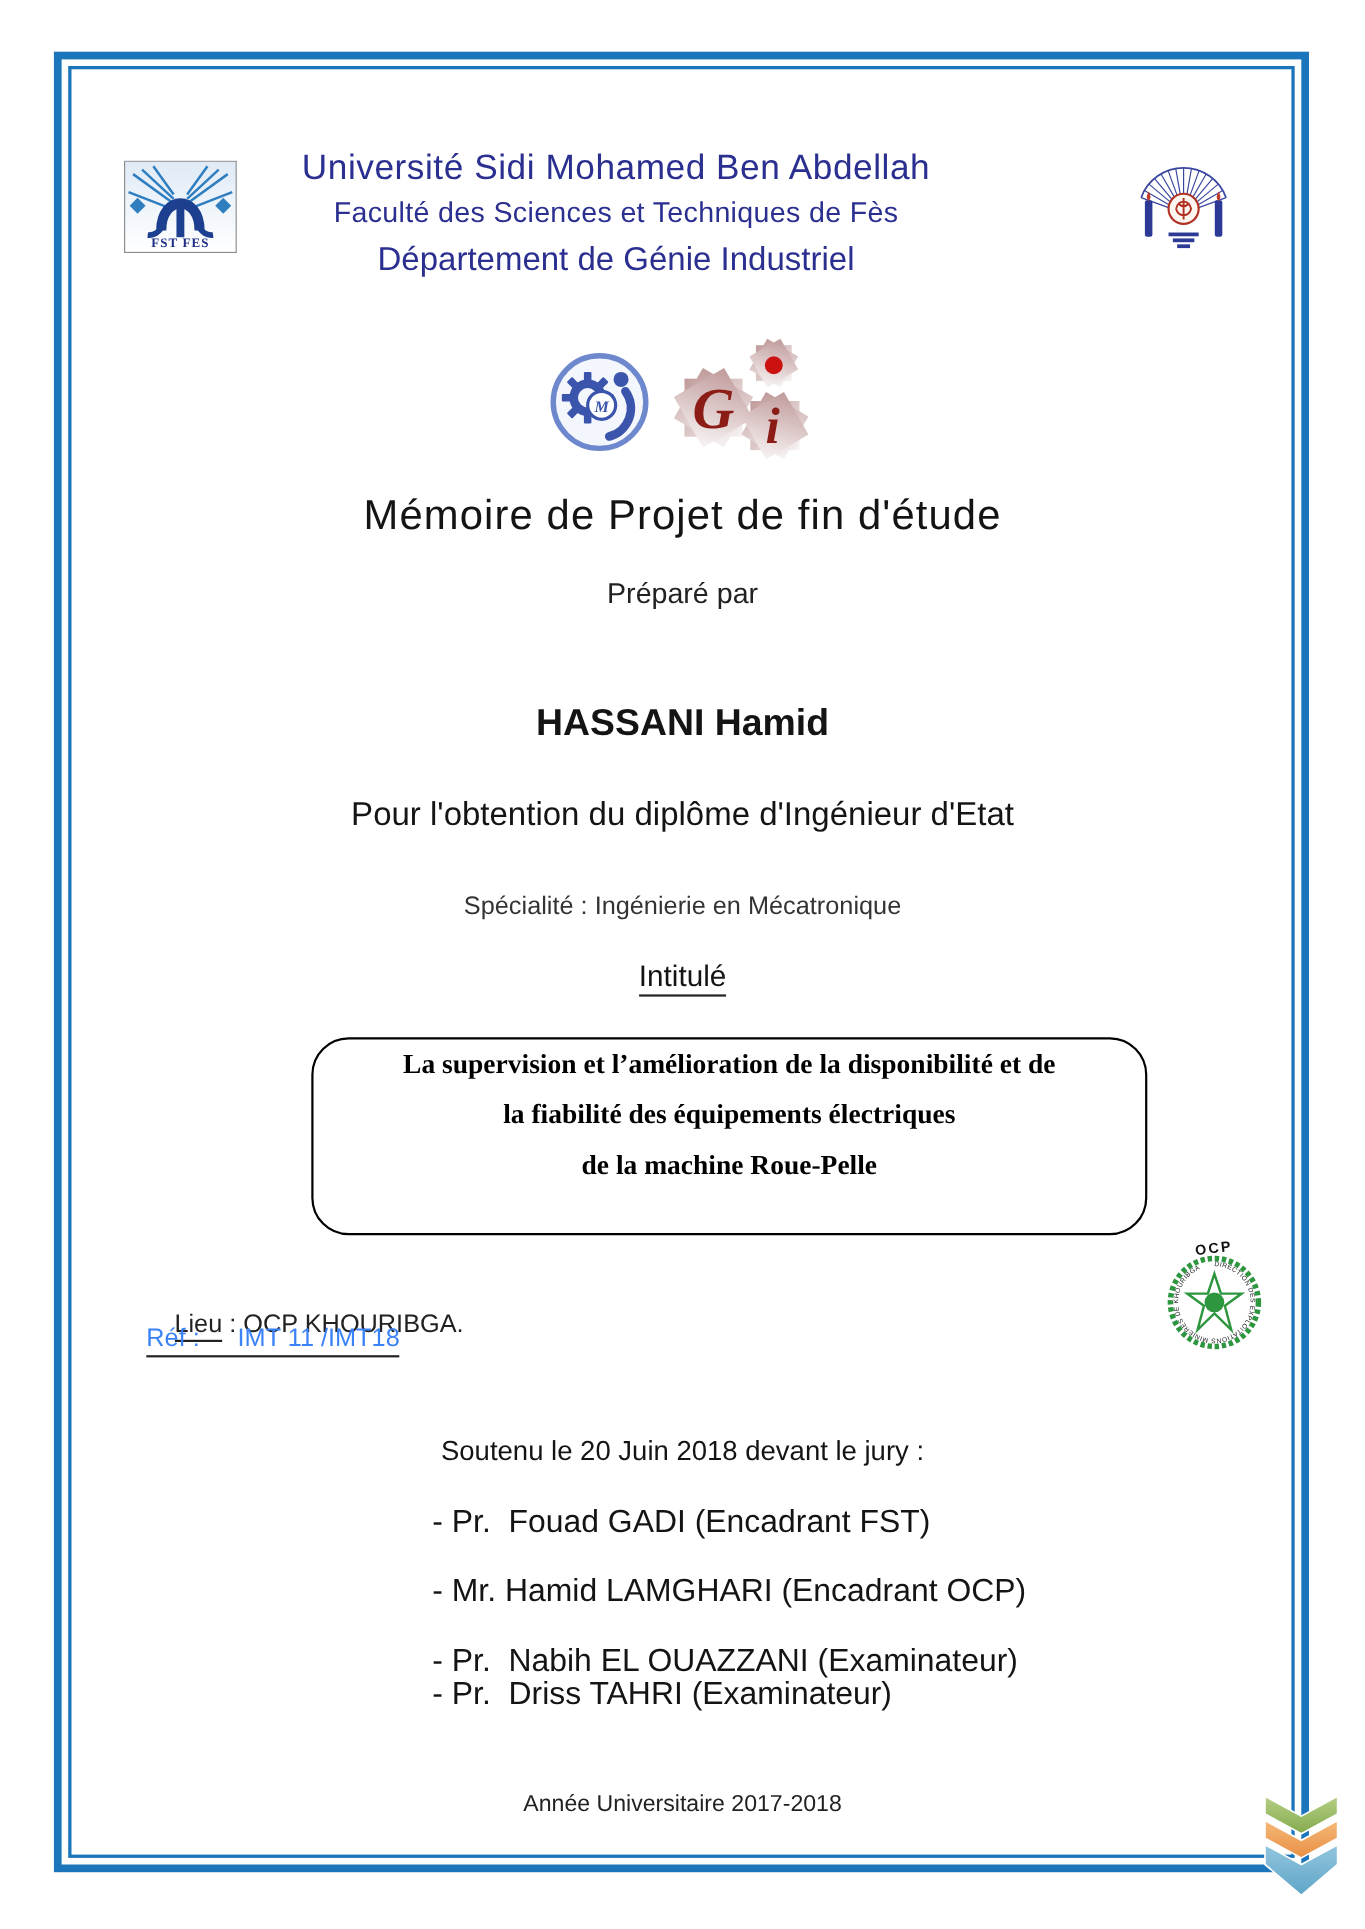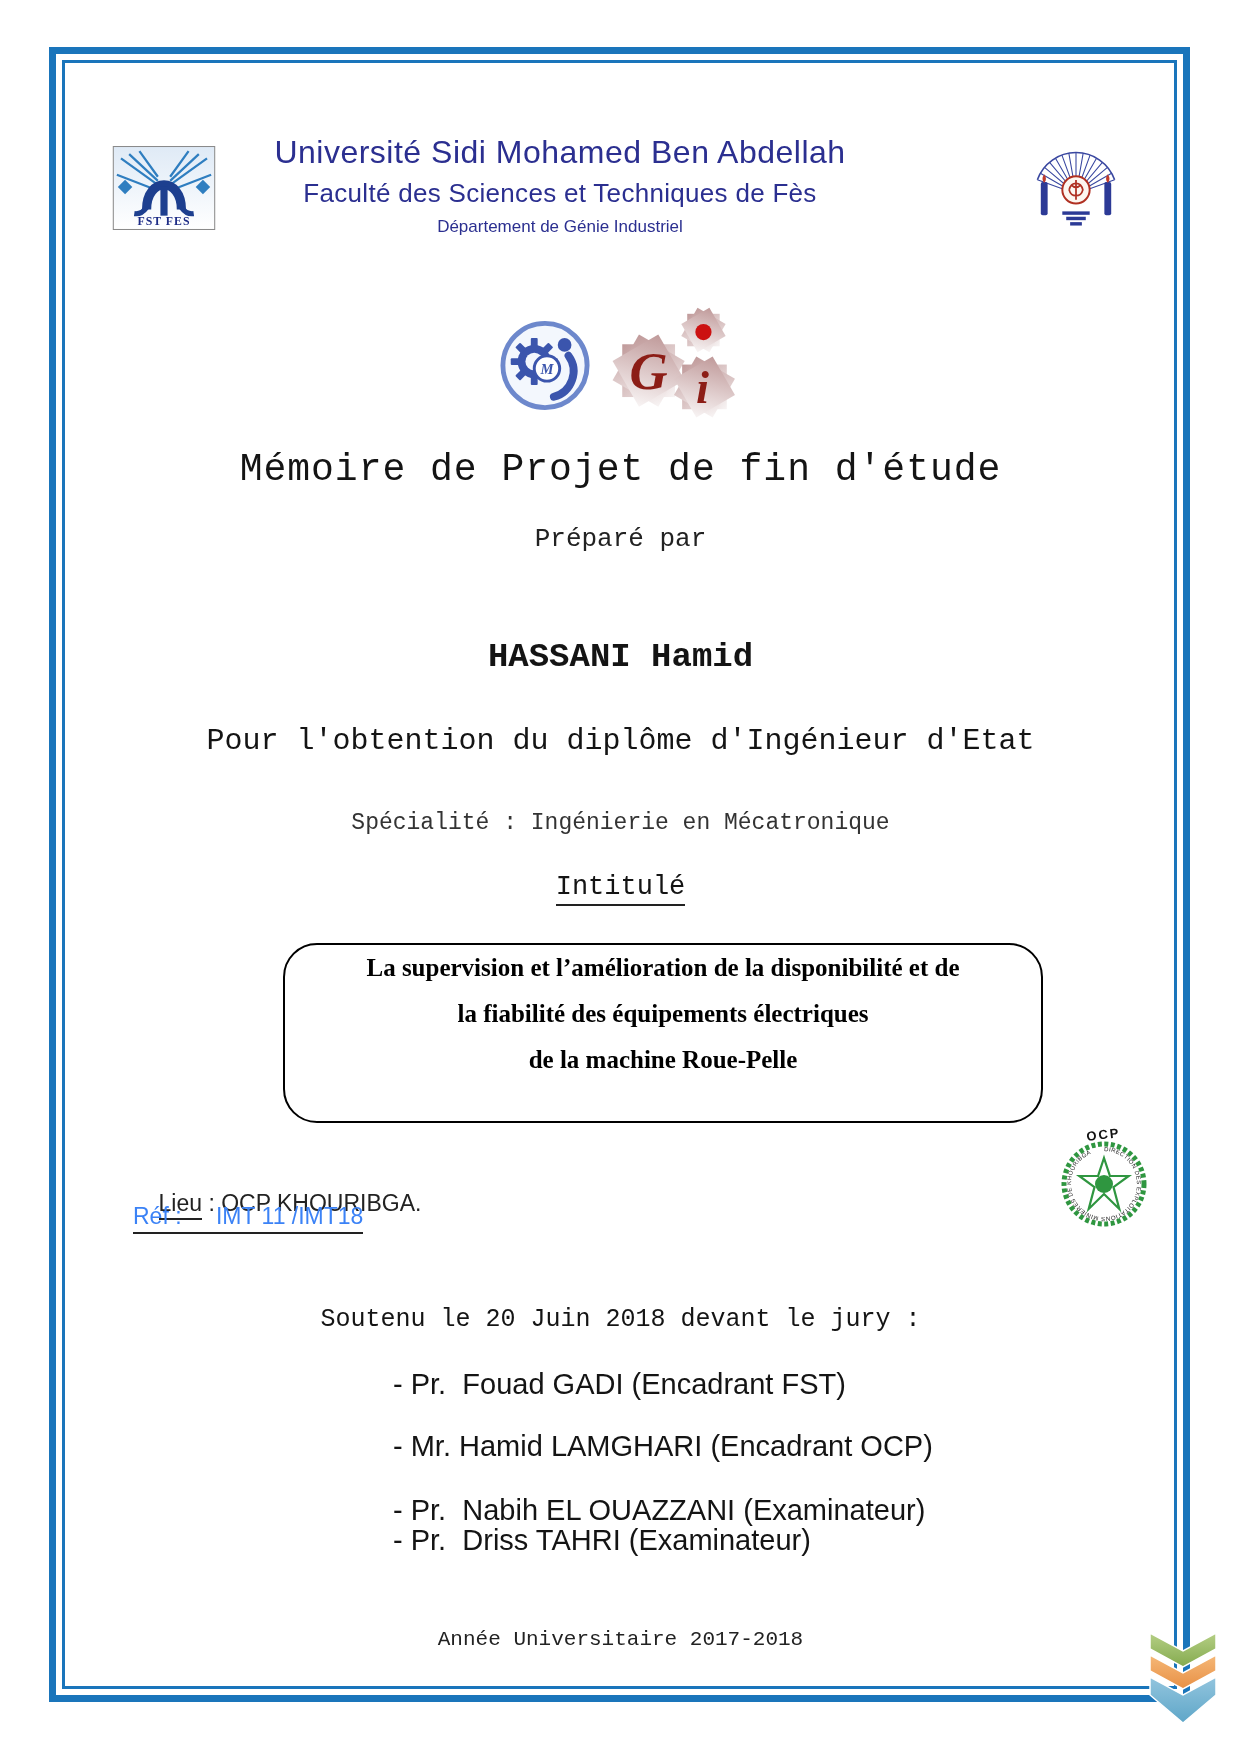--- a/index.html
+++ b/index.html
@@ -24,7 +24,7 @@
   .hdr-text{left:240px;top:131px;width:640px;text-align:center;line-height:1.32;}
   .hdr-univ{font-size:32px;letter-spacing:0.5px;}
   .hdr-fac{font-size:26px;margin-top:3px;letter-spacing:0.3px;}
-  .hdr-dep{font-size:17px;margin-top:5px;}
+  .hdr-dep{font-size:30px;margin-top:5px;}
 
   .memoire{top:448px;font-size:38px;letter-spacing:1px;}
   .prepared{top:524px;font-size:26px;color:#222;}

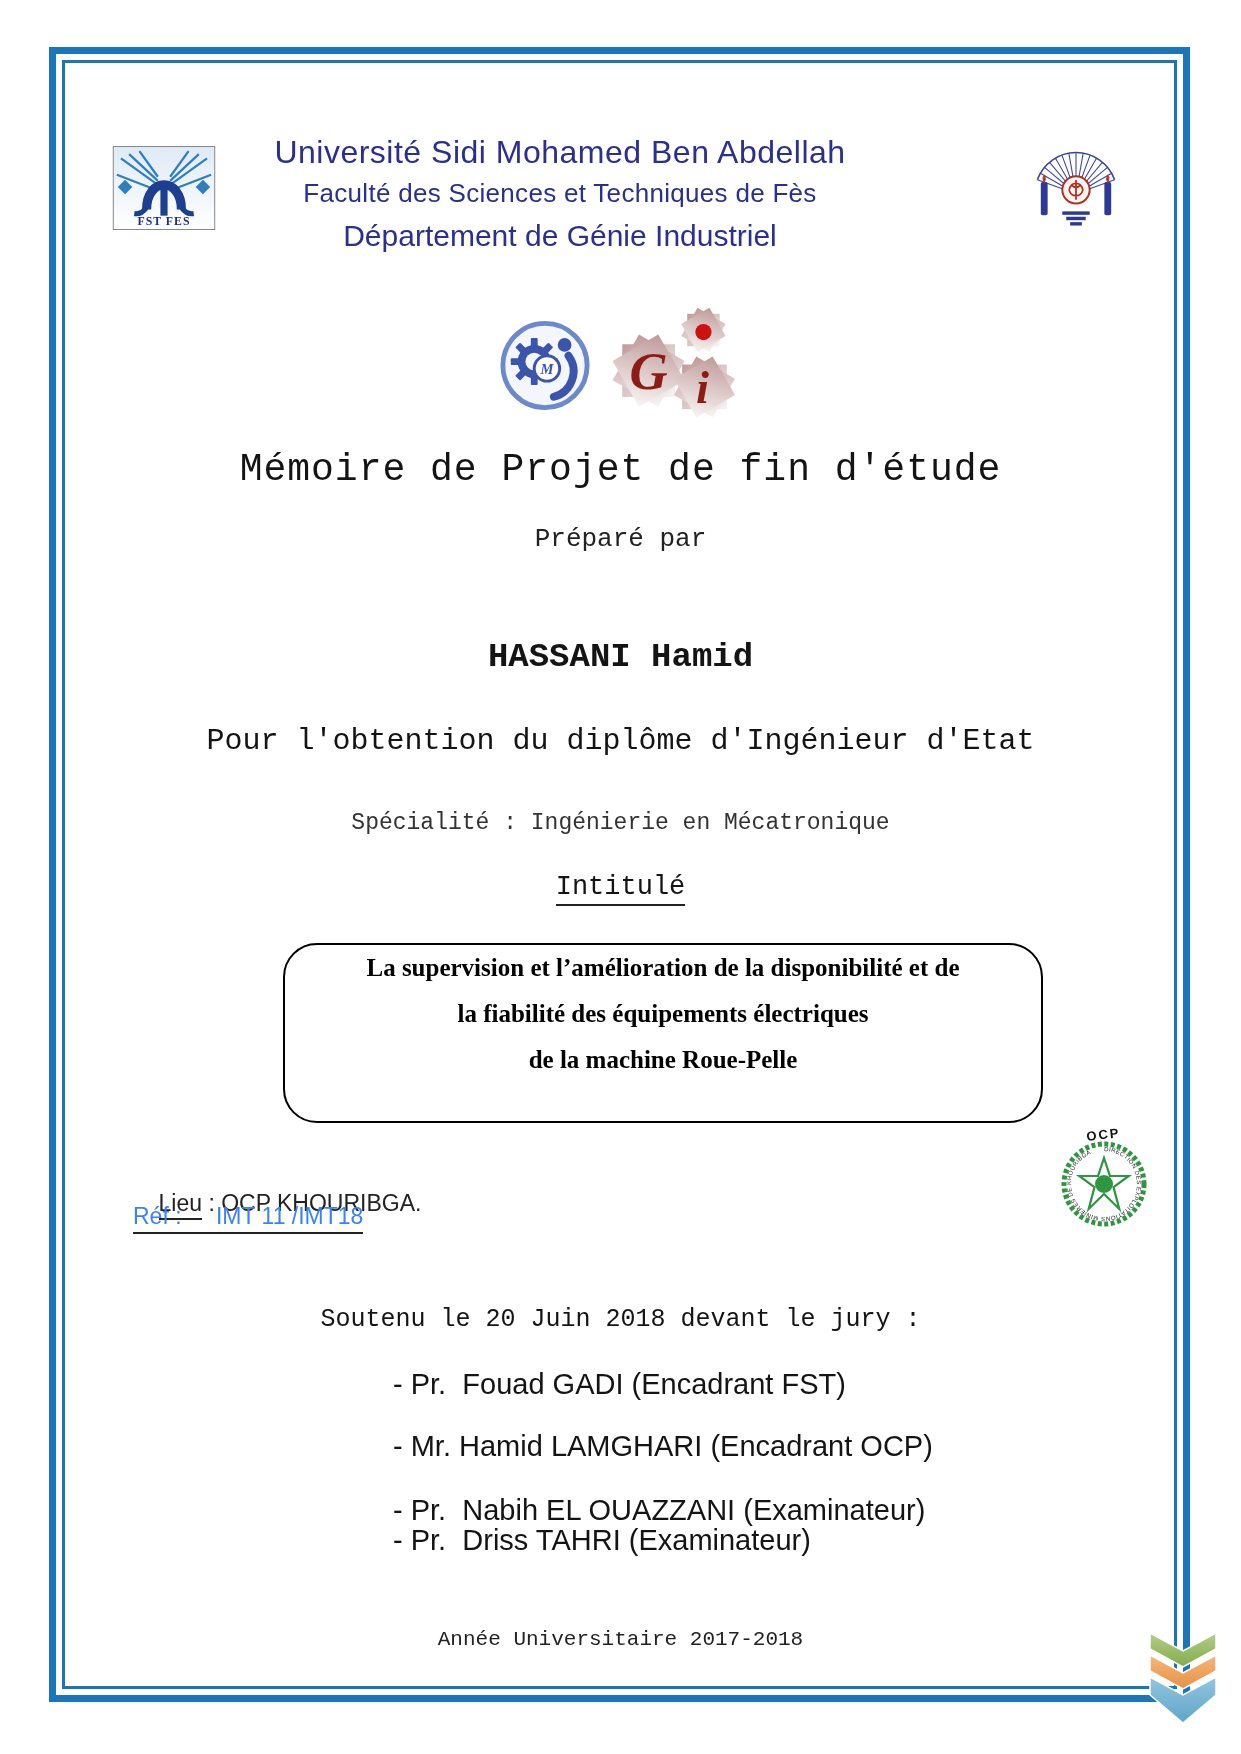--- a/index.html
+++ b/index.html
@@ -17,7 +17,7 @@
   .border-inner{position:absolute;left:62px;top:60px;right:64px;bottom:65px;
     border:3px solid var(--border-blue);z-index:1;}
   .abs{position:absolute;z-index:2;}
-  .center{left:0;width:1241px;text-align:center;font-family:Liberation Mono, monospace;}
+  .center{left:0;width:1241px;text-align:center;}
   .navy{color:var(--header-navy);}
   .pre{white-space:pre;}
 

